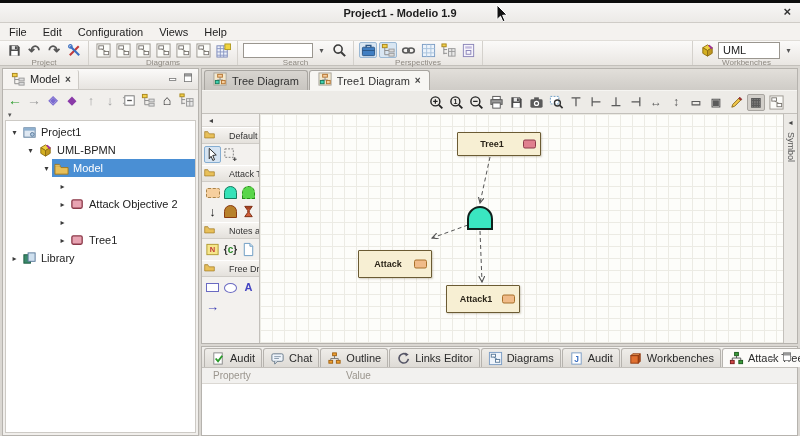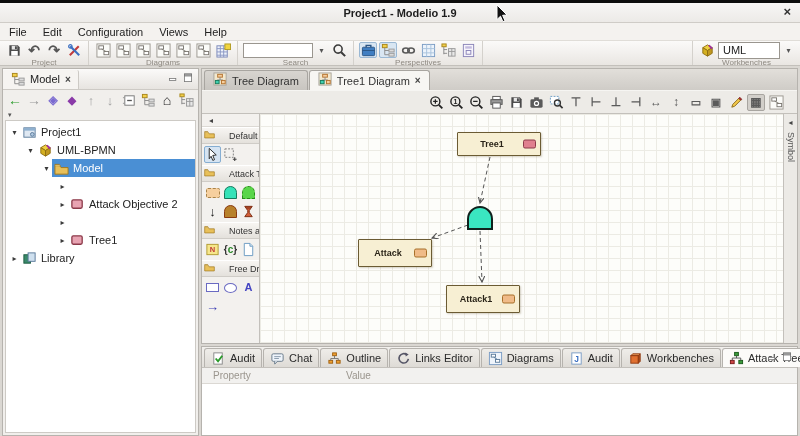--- a/index.html
+++ b/index.html
@@ -673,7 +673,7 @@
               <span class="nlabel">Tree1</span>
               <span class="badge" style="background: rgb(224, 128, 143); border: 1px solid rgb(140, 58, 74);"></span>
             </div>
-            <div class="node" style="left: 98px; top: 125px; width: 74px; height: 28px; align-items: center;">
+            <div class="node" style="left: 98px; top: 136px; width: 74px; height: 28px; align-items: center;">
               <span class="nlabel">Attack</span>
               <span class="badge" style="background: rgb(240, 187, 136); border: 1px solid rgb(168, 112, 42);"></span>
             </div>

